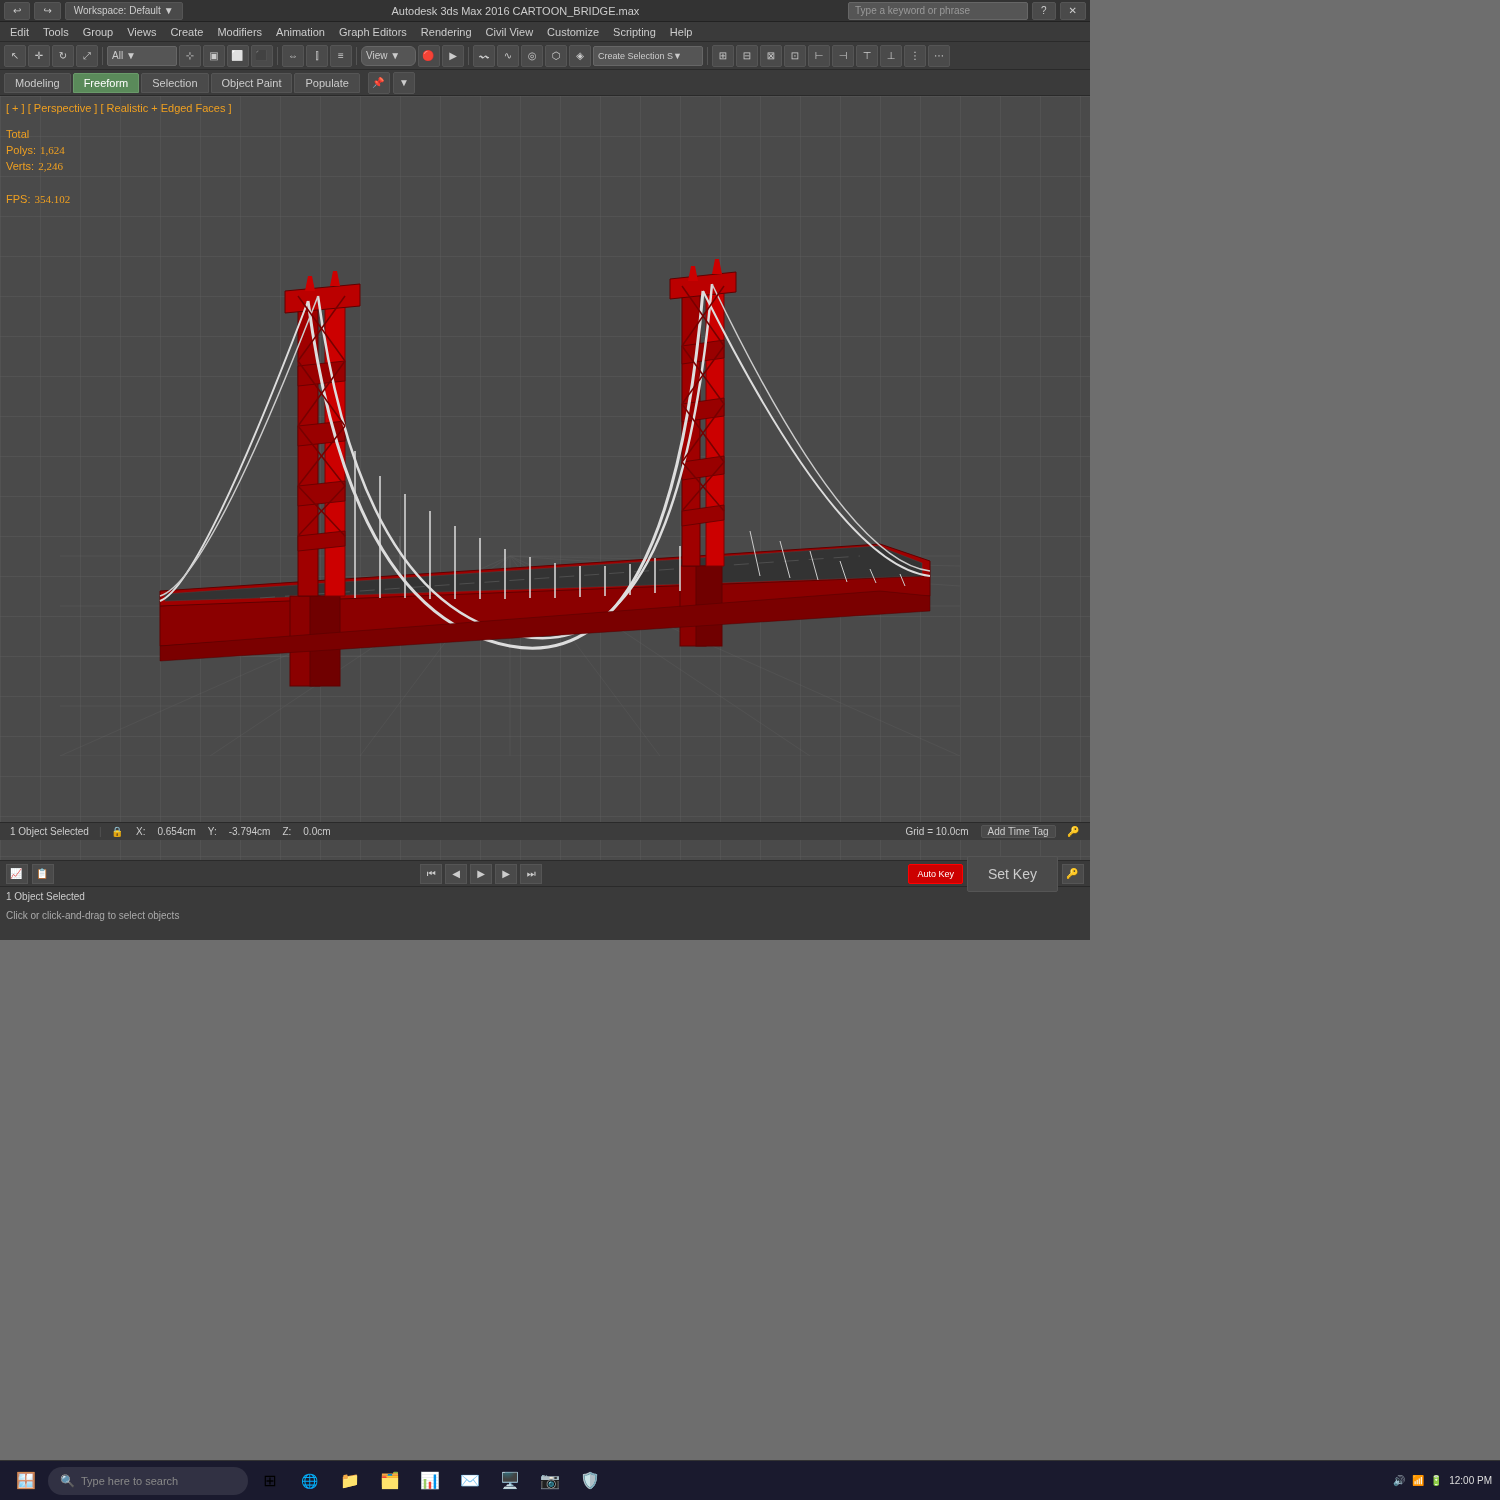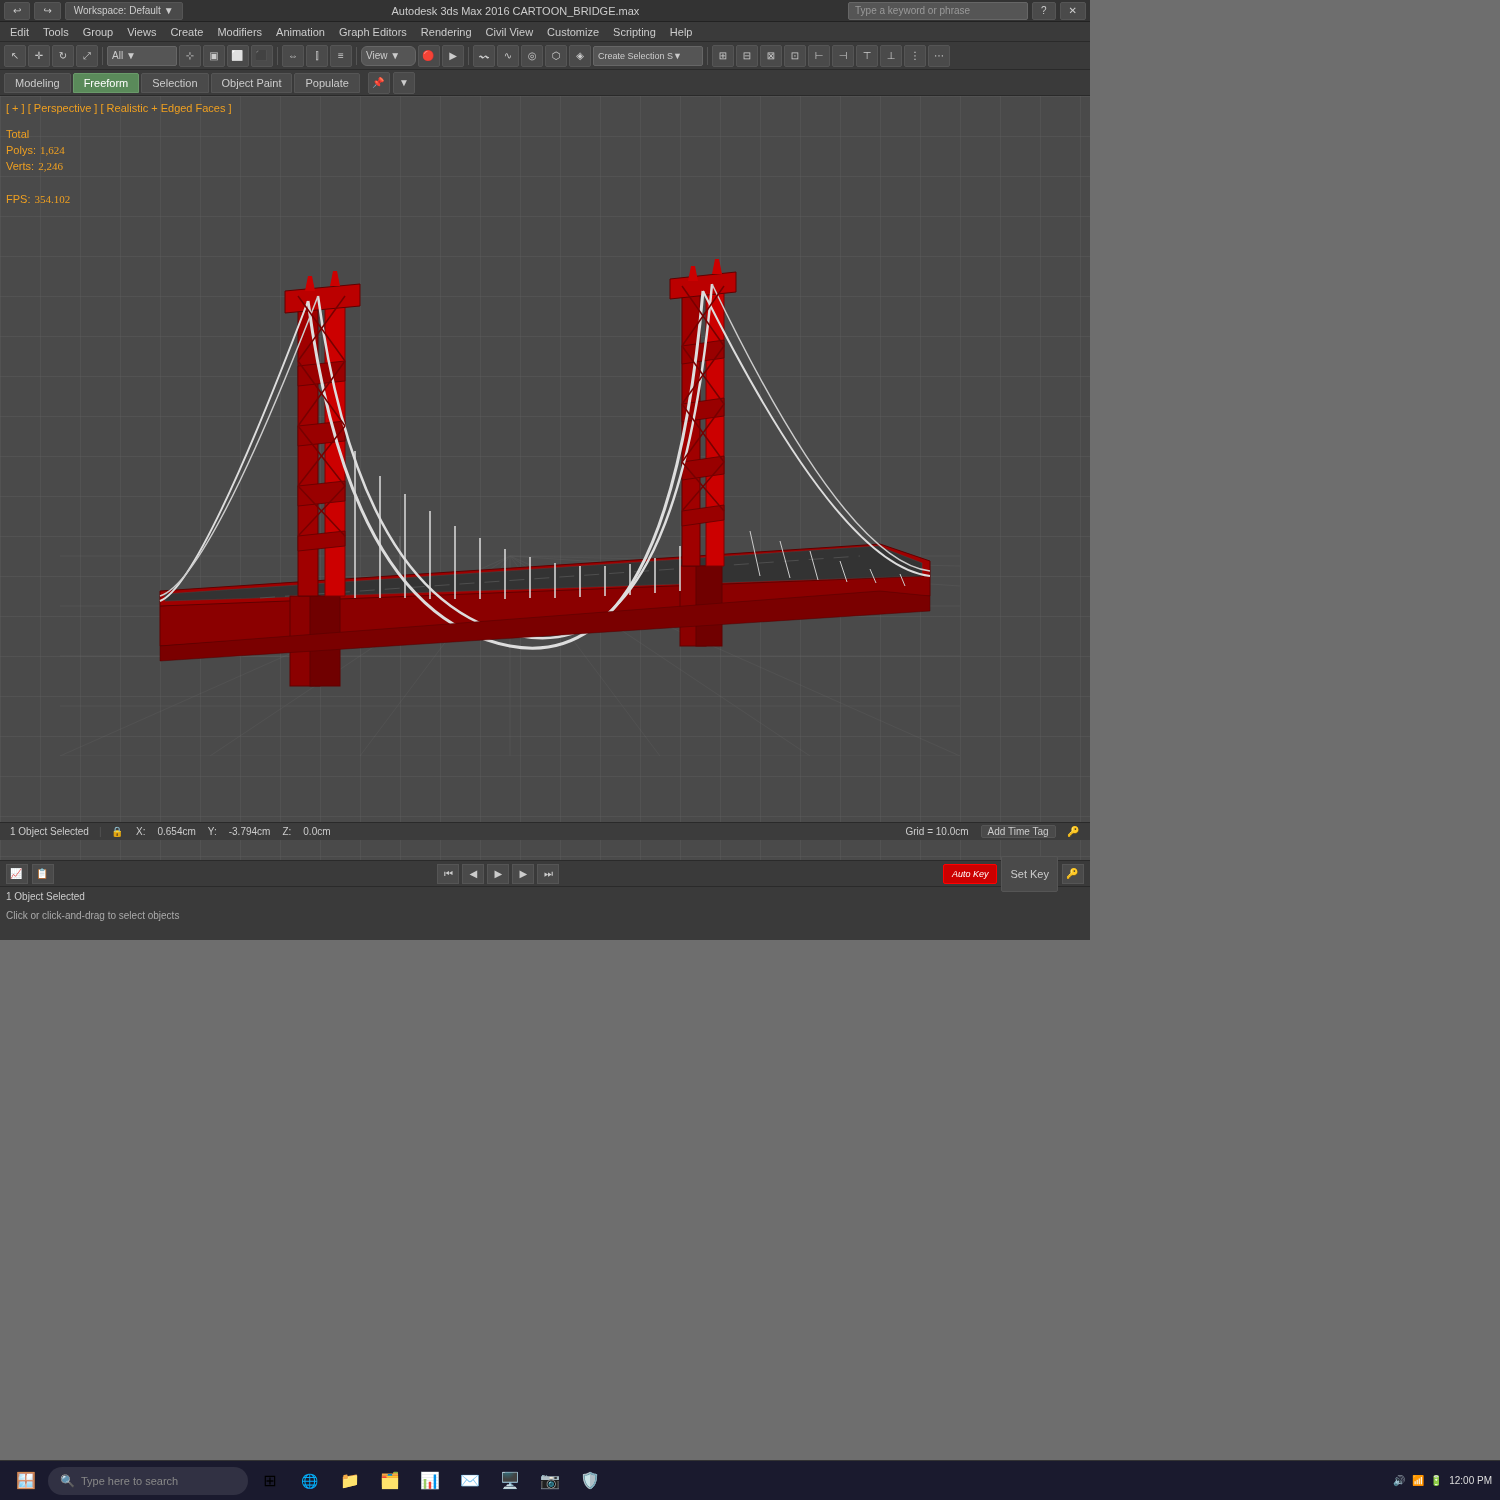--- a/index.html
+++ b/index.html
@@ -618,7 +618,7 @@
           <div style="width:22px; height:20px; background:#4a4a4a; border:1px solid #555; display:flex; align-items:center; justify-content:center; font-size:10px; color:#ccc; cursor:pointer;">▶</div>
           <div style="width:22px; height:20px; background:#4a4a4a; border:1px solid #555; display:flex; align-items:center; justify-content:center; font-size:10px; color:#ccc; cursor:pointer;">⏭</div>
         </div>
-        <div style="background:#cc0000; border:1px solid #ff0000; border-radius:2px; padding:0 8px; height:20px; display:flex; align-items:center; color:#fff; font-size:9px; cursor:pointer;font-style:italic;">Auto Key</div>
+        <div style="background:#cc0000; border:1px solid #ff0000; border-radius:2px; padding:0 8px; height:20px; display:flex; align-items:center; color:#fff; font-size:9px; cursor:pointer;">Auto Key</div>
         <div style="background:#4a4a4a; border:1px solid #555; border-radius:2px; padding:0 8px; height:36px; display:flex; align-items:center; color:#ccc; font-size:11px; cursor:pointer;">Set Key</div>
         <div style="width:22px; height:20px; background:#4a4a4a; border:1px solid #555; display:flex; align-items:center; justify-content:center; font-size:10px; color:#ccc; cursor:pointer;">🔑</div>
       </div>

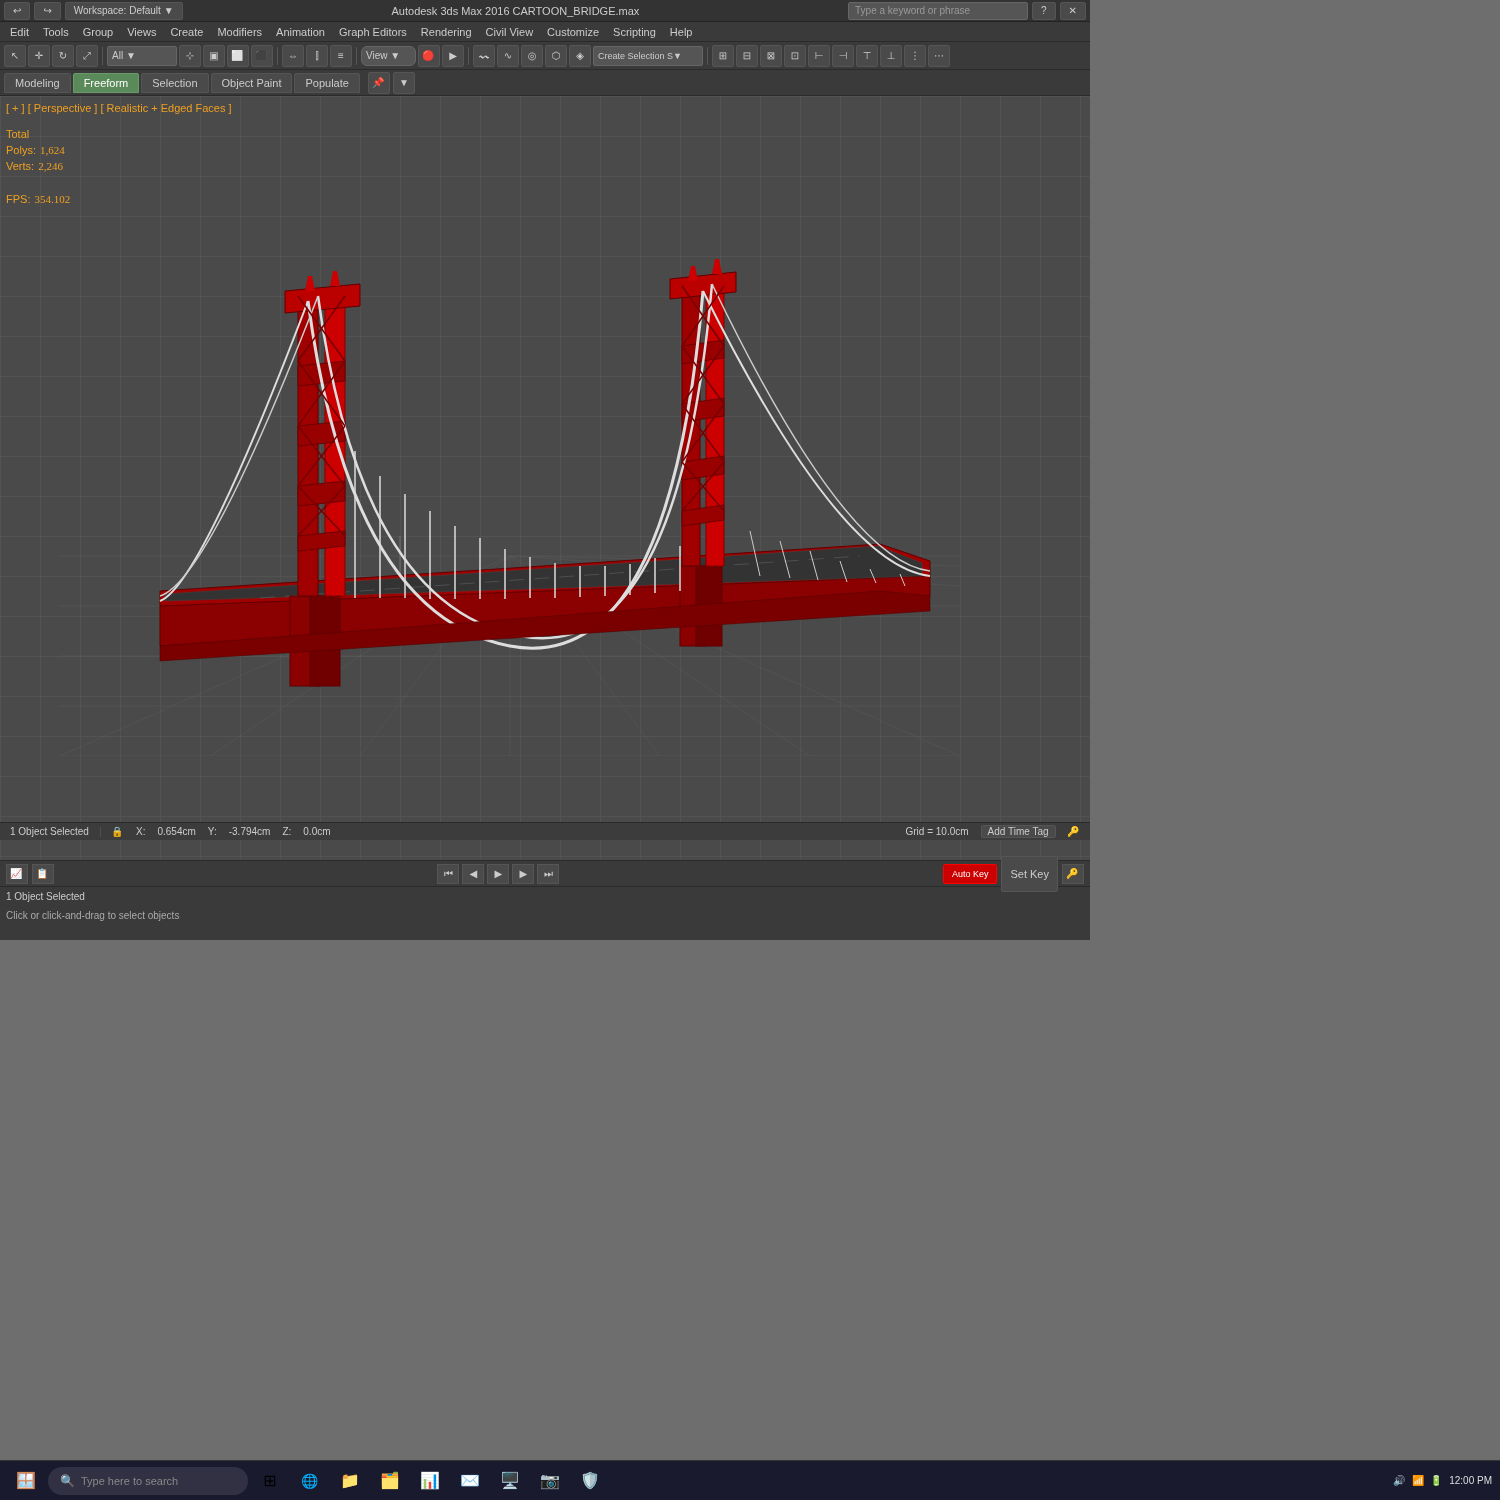--- a/index.html
+++ b/index.html
@@ -619,7 +619,7 @@
           <div style="width:22px; height:20px; background:#4a4a4a; border:1px solid #555; display:flex; align-items:center; justify-content:center; font-size:10px; color:#ccc; cursor:pointer;">⏭</div>
         </div>
         <div style="background:#cc0000; border:1px solid #ff0000; border-radius:2px; padding:0 8px; height:20px; display:flex; align-items:center; color:#fff; font-size:9px; cursor:pointer;">Auto Key</div>
-        <div style="background:#4a4a4a; border:1px solid #555; border-radius:2px; padding:0 8px; height:36px; display:flex; align-items:center; color:#ccc; font-size:11px; cursor:pointer;">Set Key</div>
+        <div style="background:#4a4a4a; border:1px solid #555; border-radius:2px; padding:0 20px; height:36px; display:flex; align-items:center; color:#ccc; font-size:14px; cursor:pointer;">Set Key</div>
         <div style="width:22px; height:20px; background:#4a4a4a; border:1px solid #555; display:flex; align-items:center; justify-content:center; font-size:10px; color:#ccc; cursor:pointer;">🔑</div>
       </div>
 

